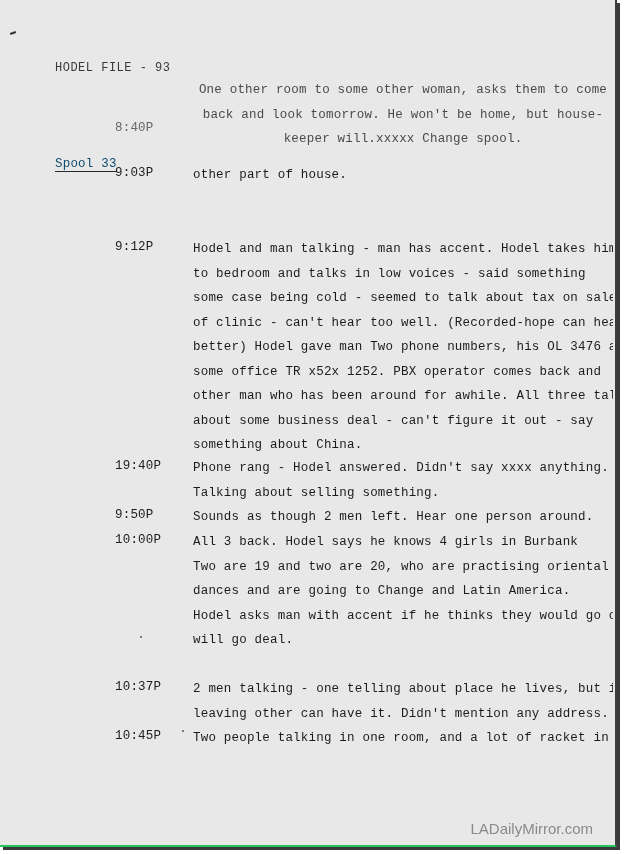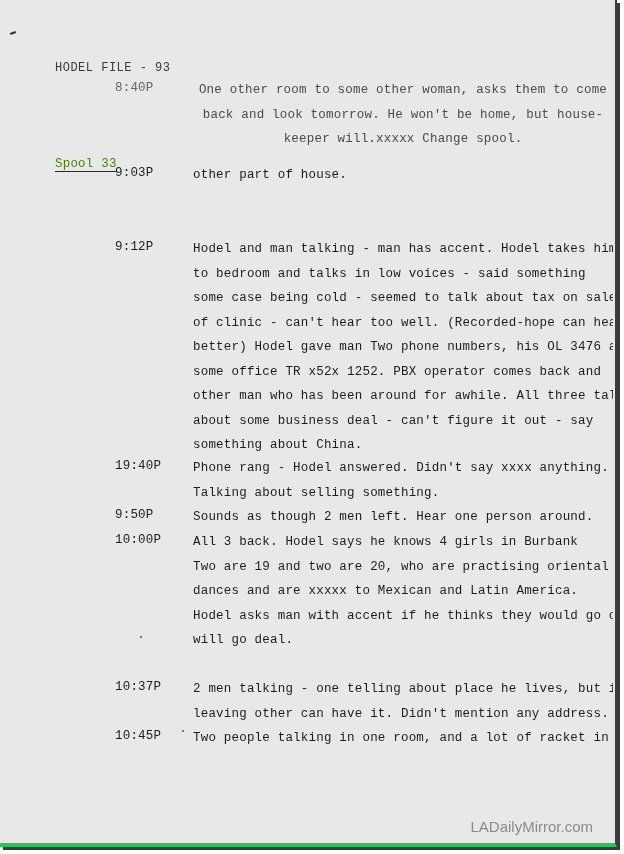--- a/index.html
+++ b/index.html
@@ -19,7 +19,7 @@
       background: #e8e8e8;
       box-shadow: 3px 3px 0 #3a3a3a;
       border-right: 2px solid #3d3d3d;
-      border-bottom: 4px solid #22c55e;
+      border-bottom: 2px solid #22c55e;
       box-sizing: border-box;
       font-family: "Liberation Mono", "DejaVu Sans Mono", monospace;
       color: #1c1c1c;

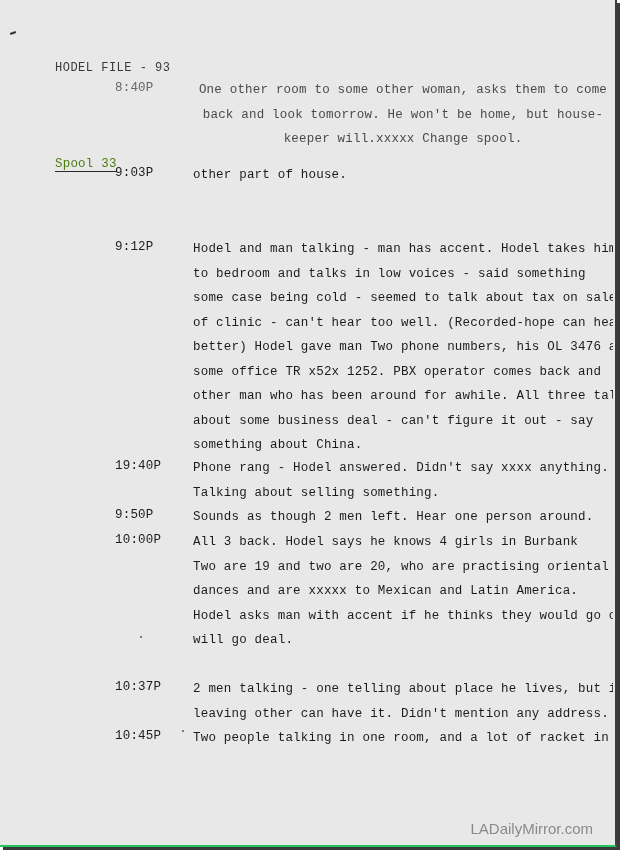--- a/index.html
+++ b/index.html
@@ -65,7 +65,7 @@
       font-size: 12.5px;
       white-space: nowrap;
     }
-    .time.faint { color: #666; }
+    .time.faint { color: #666; margin-top: 40px; }
     .lines {
       position: absolute;
       left: 193px;

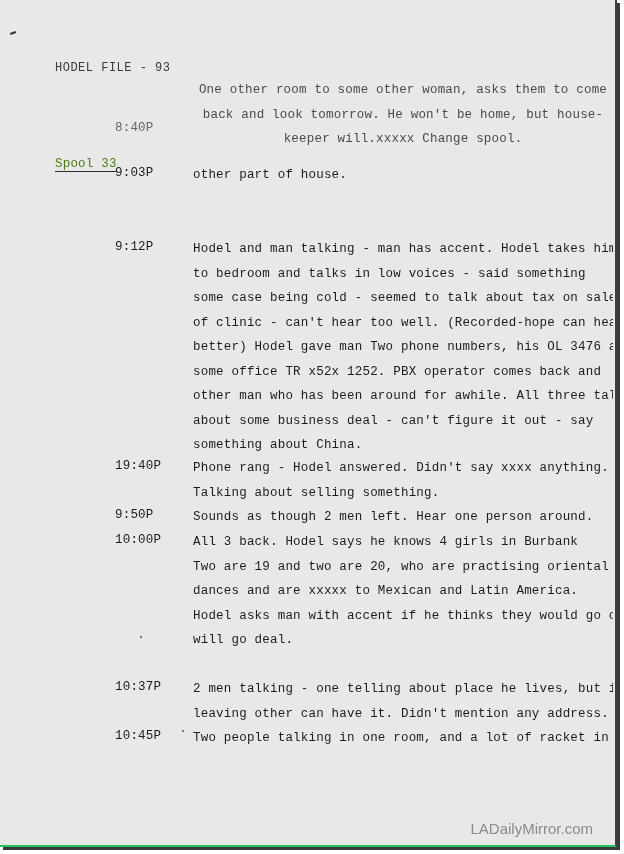--- a/index.html
+++ b/index.html
@@ -48,7 +48,7 @@
       left: 55px;
       top: 157px;
       font-size: 12.5px;
-      color: #4d7c0f;
+      color: #0c4a6e;
       border-bottom: 1px solid #2a2a2a;
       line-height: 14px;
       padding-bottom: 0;

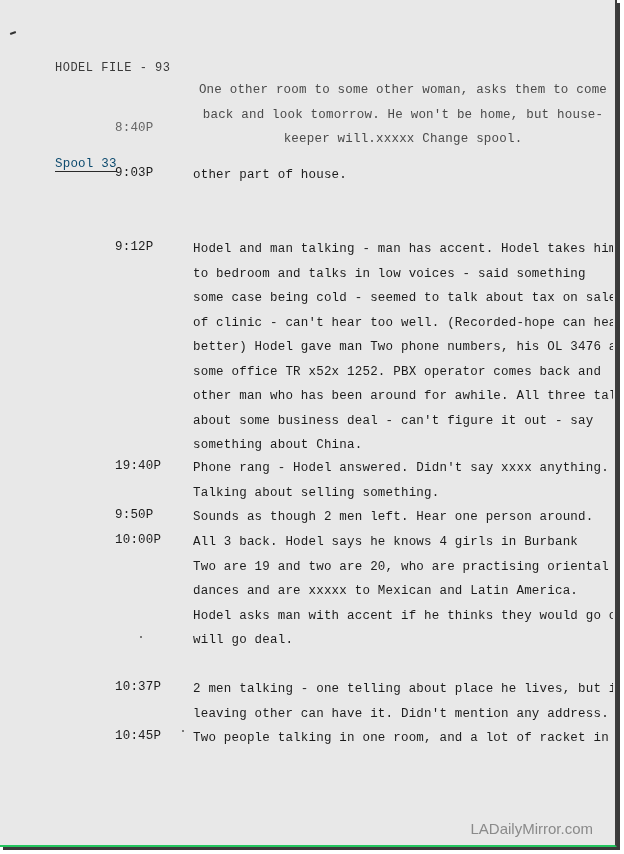--- a/index.html
+++ b/index.html
@@ -157,7 +157,7 @@
     <div class="lines">
       <div class="line">All 3 back.  Hodel says he knows 4 girls in Burbank</div>
       <div class="line">Two are 19 and two are 20, who are practising oriental</div>
-      <div class="line">dances and are xxxxx to Mexican and Latin America.</div>
+      <div class="line">dances and are going to Change and Latin America.</div>
       <div class="line">Hodel asks man with accent if he thinks they would go over</div>
       <div class="line">will go deal.</div>
     </div>

